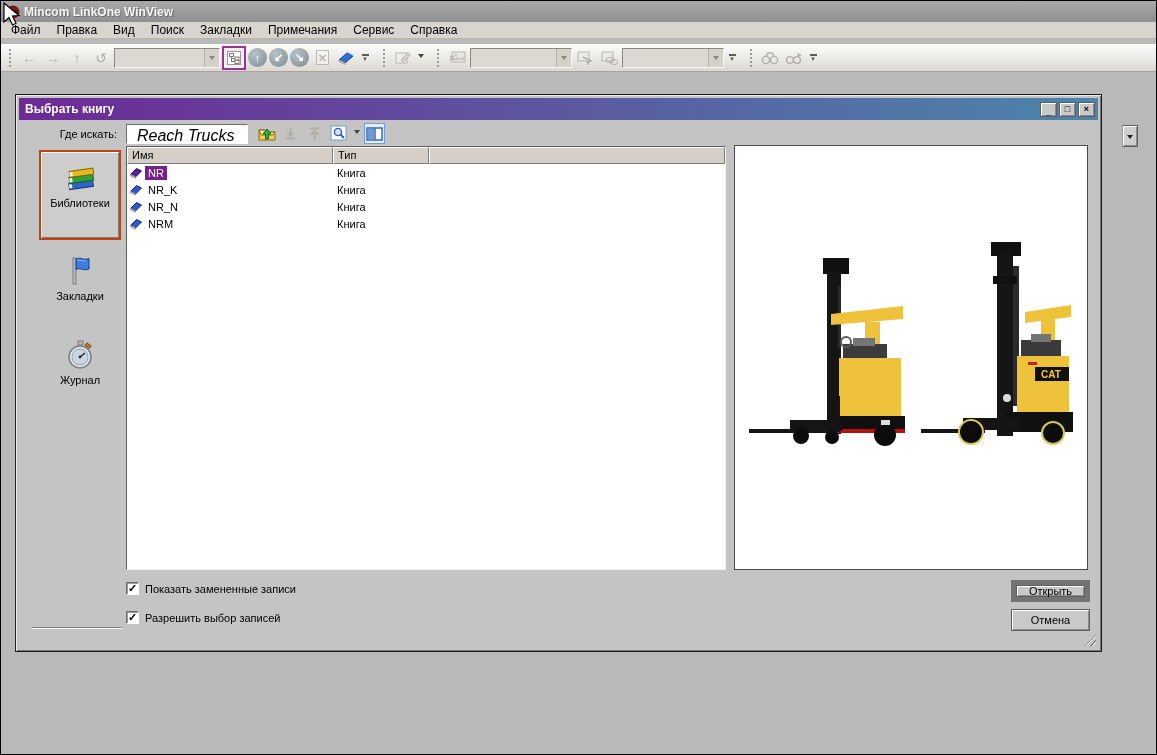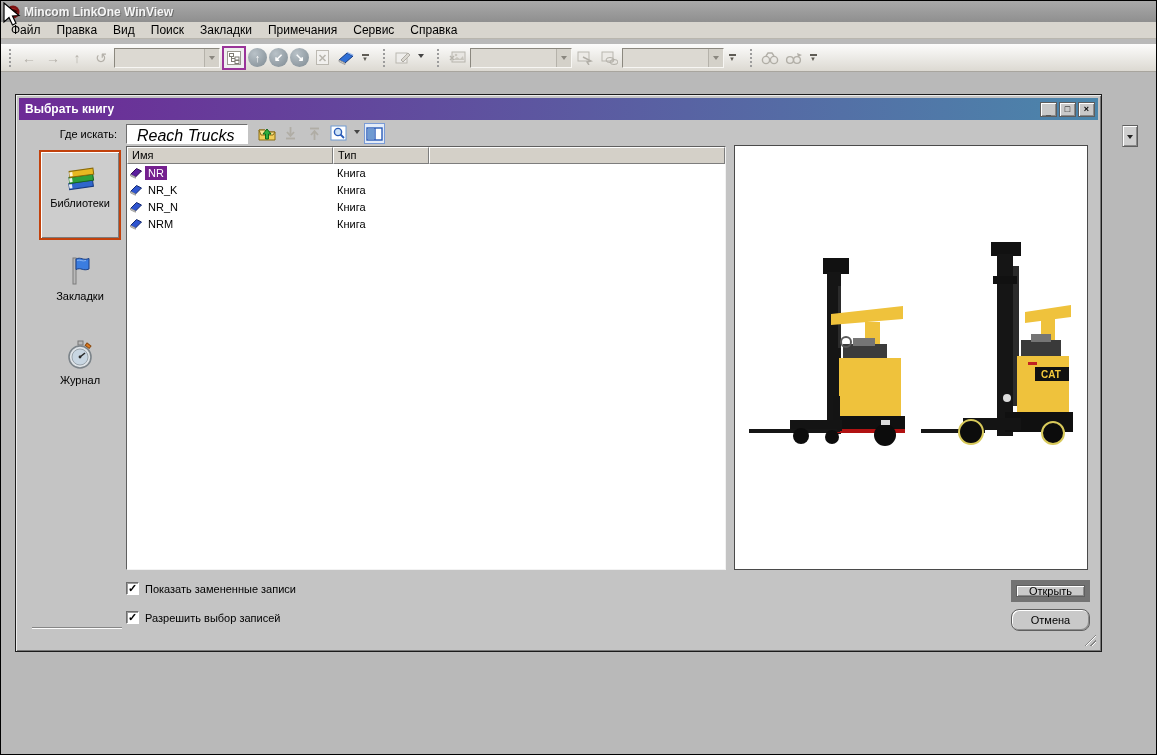--- a/index.html
+++ b/index.html
@@ -119,7 +119,7 @@
     border:1px solid #5f5f5f;box-shadow:inset 1px 1px 0 #fff, inset -1px -1px 0 #8c8c8c;
     font-size:11px;display:flex;align-items:center;justify-content:center;font-family:"Liberation Sans",sans-serif;}
   #btn-open{top:485px;border:5px solid #737373;box-shadow:0 0 0 1px #5f5f5f inset, inset 2px 2px 0 #fff, inset -2px -2px 0 #8c8c8c;}
-  #btn-cancel{top:514px;border-radius:8px;}
+  #btn-cancel{top:514px;}
   .grip-resize{position:absolute;right:5px;bottom:5px;width:13px;height:13px;
     background:repeating-linear-gradient(135deg,rgba(0,0,0,0) 0 2px,#858585 2px 3px,#fdfdfd 3px 4px);
     clip-path:polygon(100% 0,100% 100%,0 100%);}

